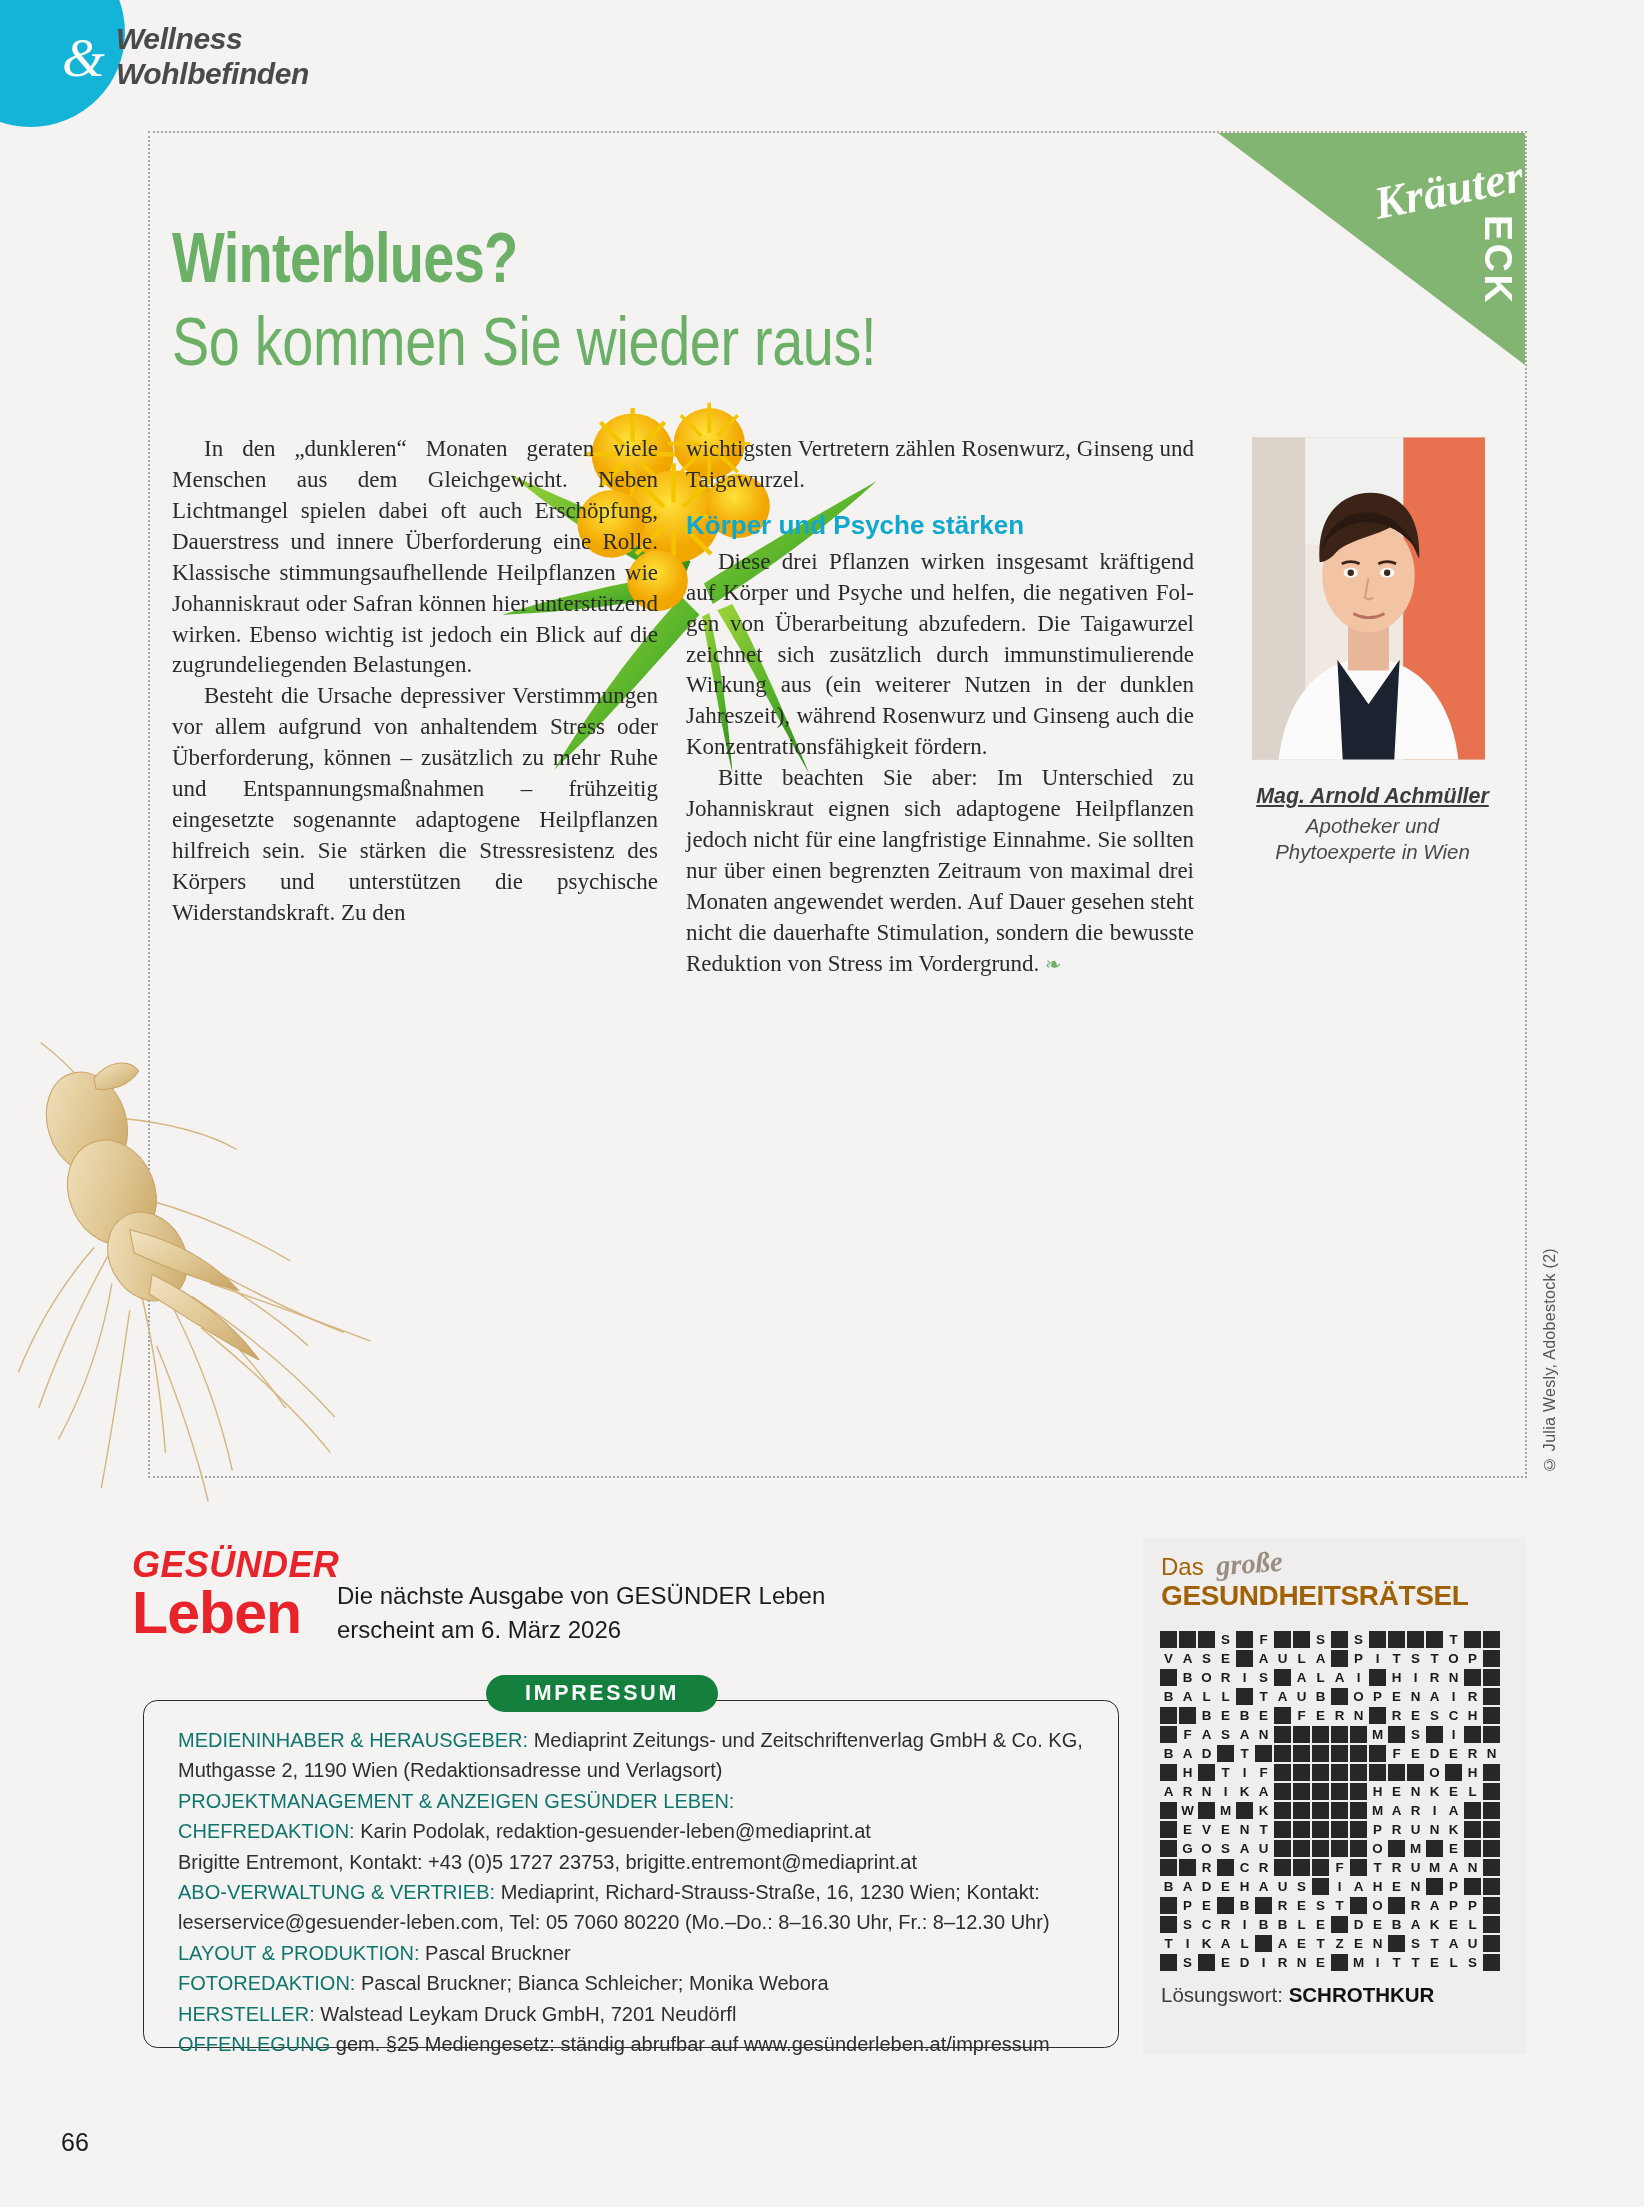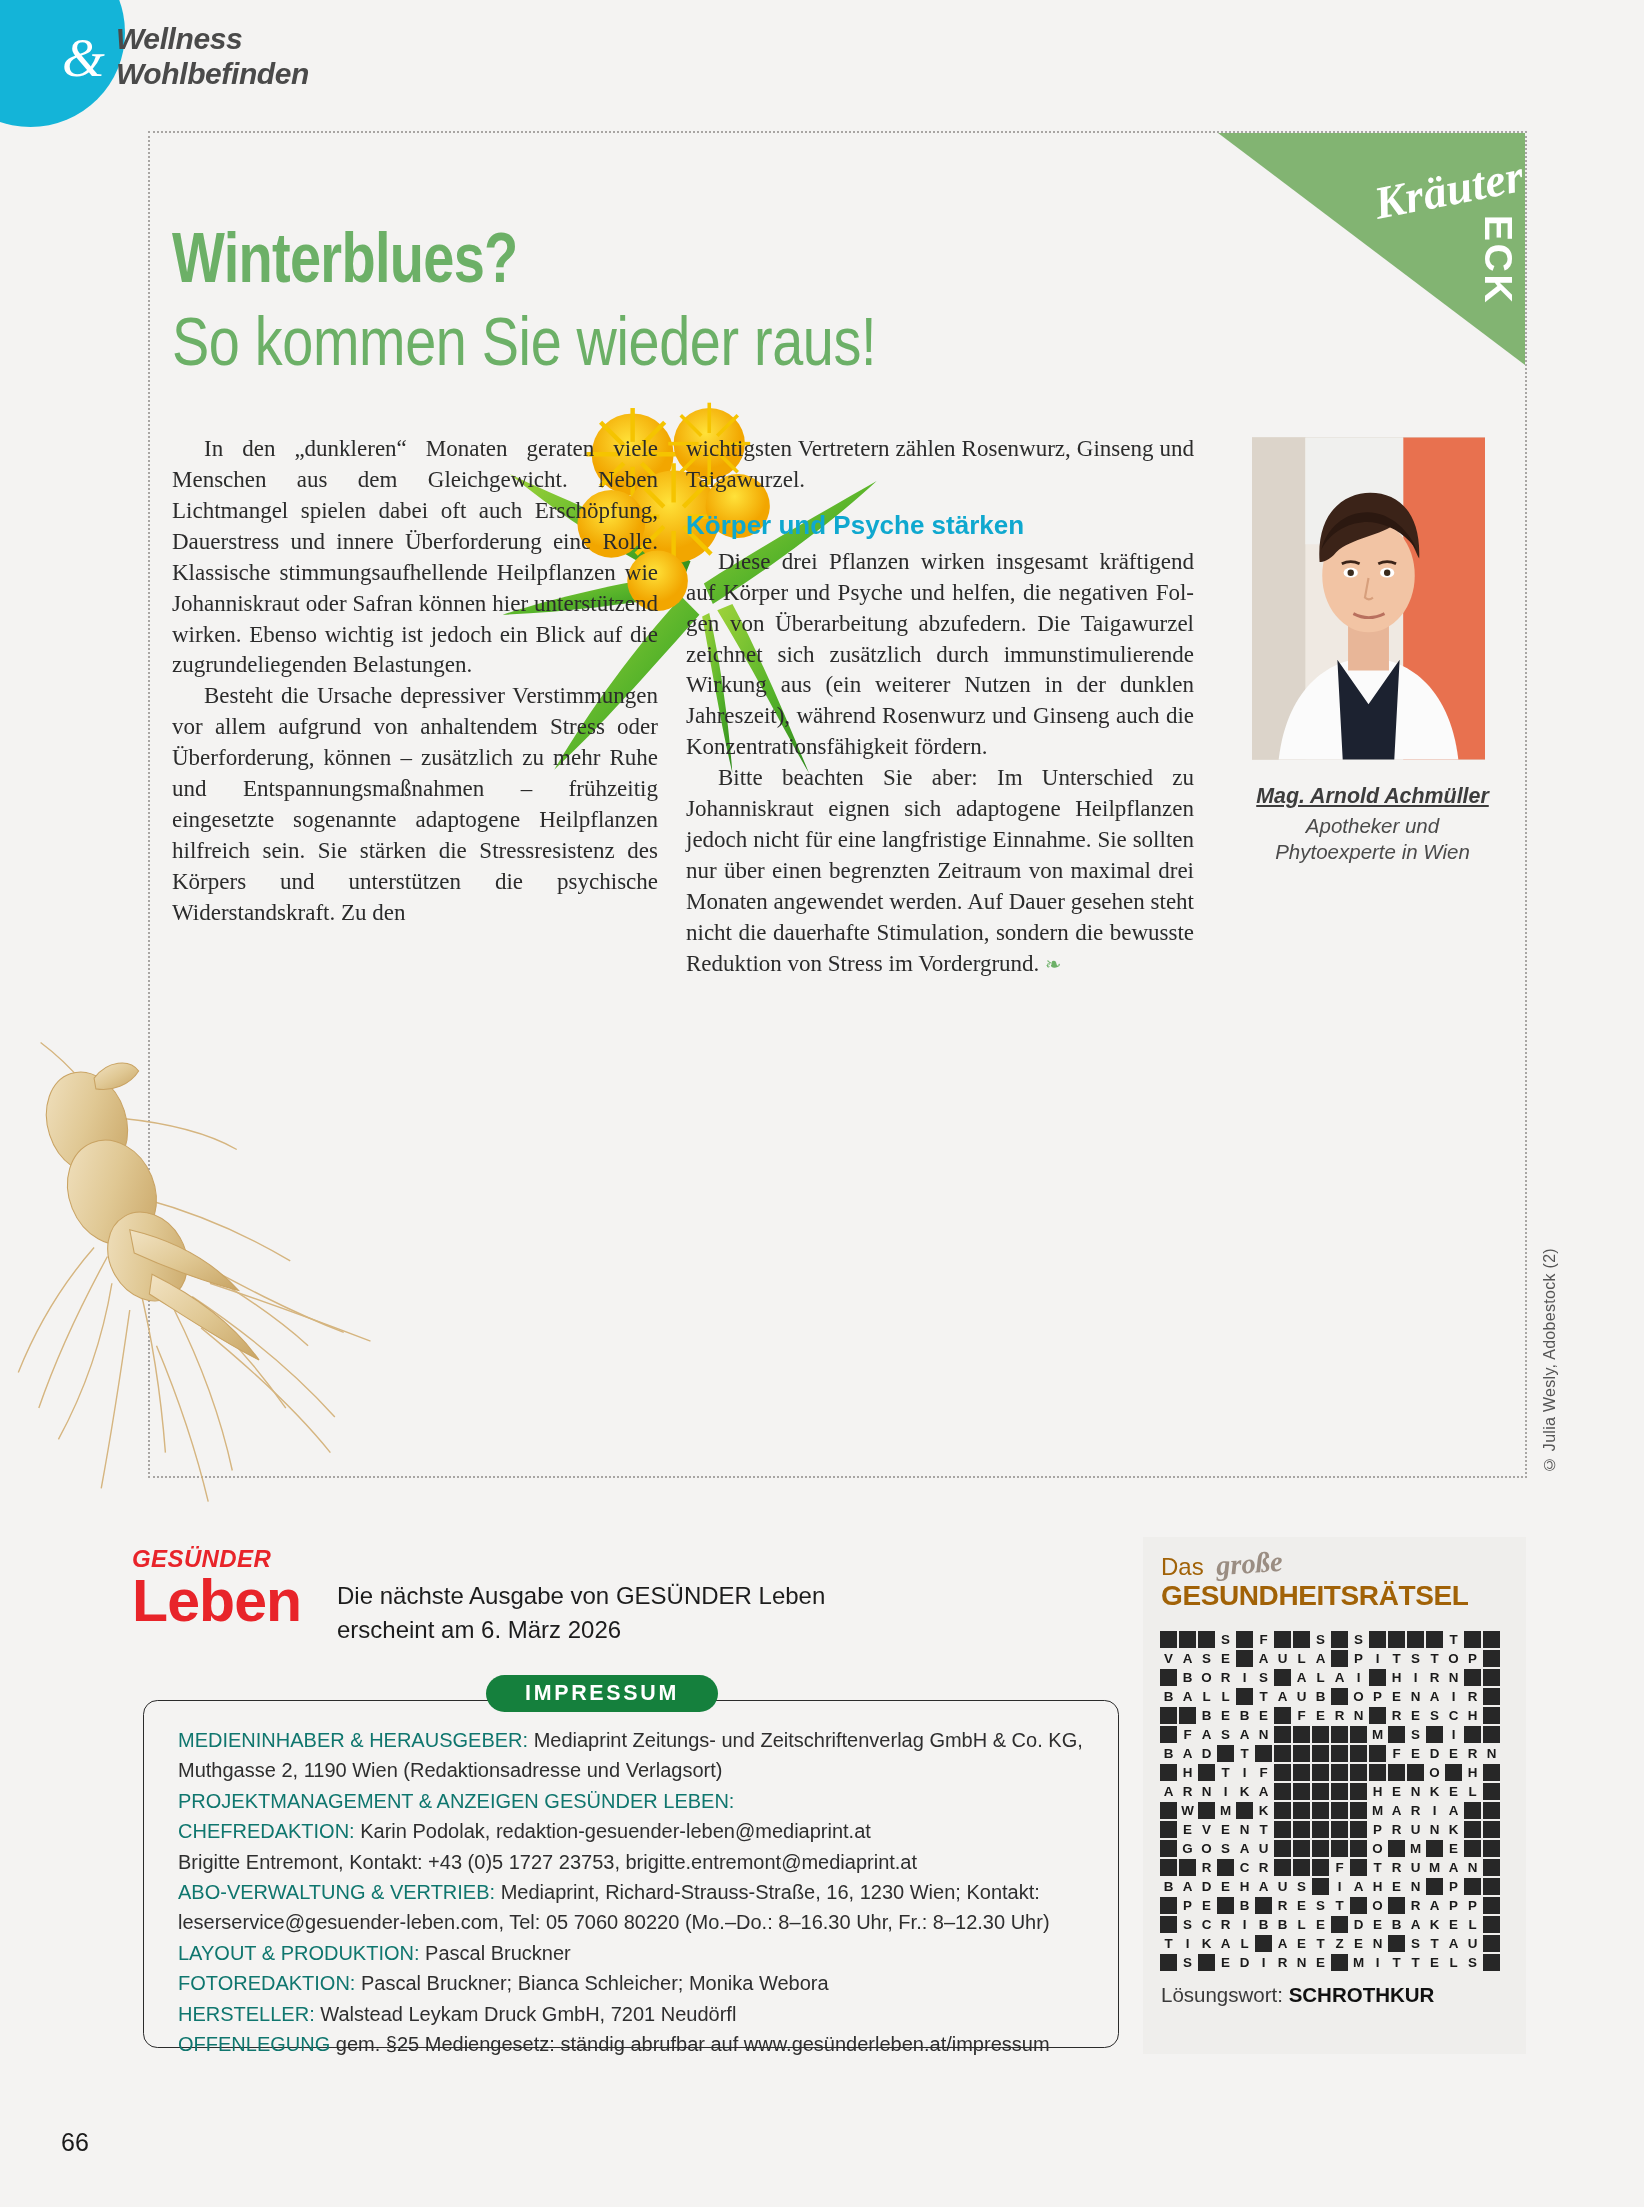--- a/index.html
+++ b/index.html
@@ -133,7 +133,7 @@
   
   .logo-block { position: absolute; left: 132px; top: 1547px; }
   .logo-gesunder {
-    font-size: 24px; font-weight: bold; font-style: italic;
+    font-size: 36px; font-weight: bold; font-style: italic;
     color: #e8242a; letter-spacing: 0.4px; line-height: 1;
   }
   .logo-leben {

